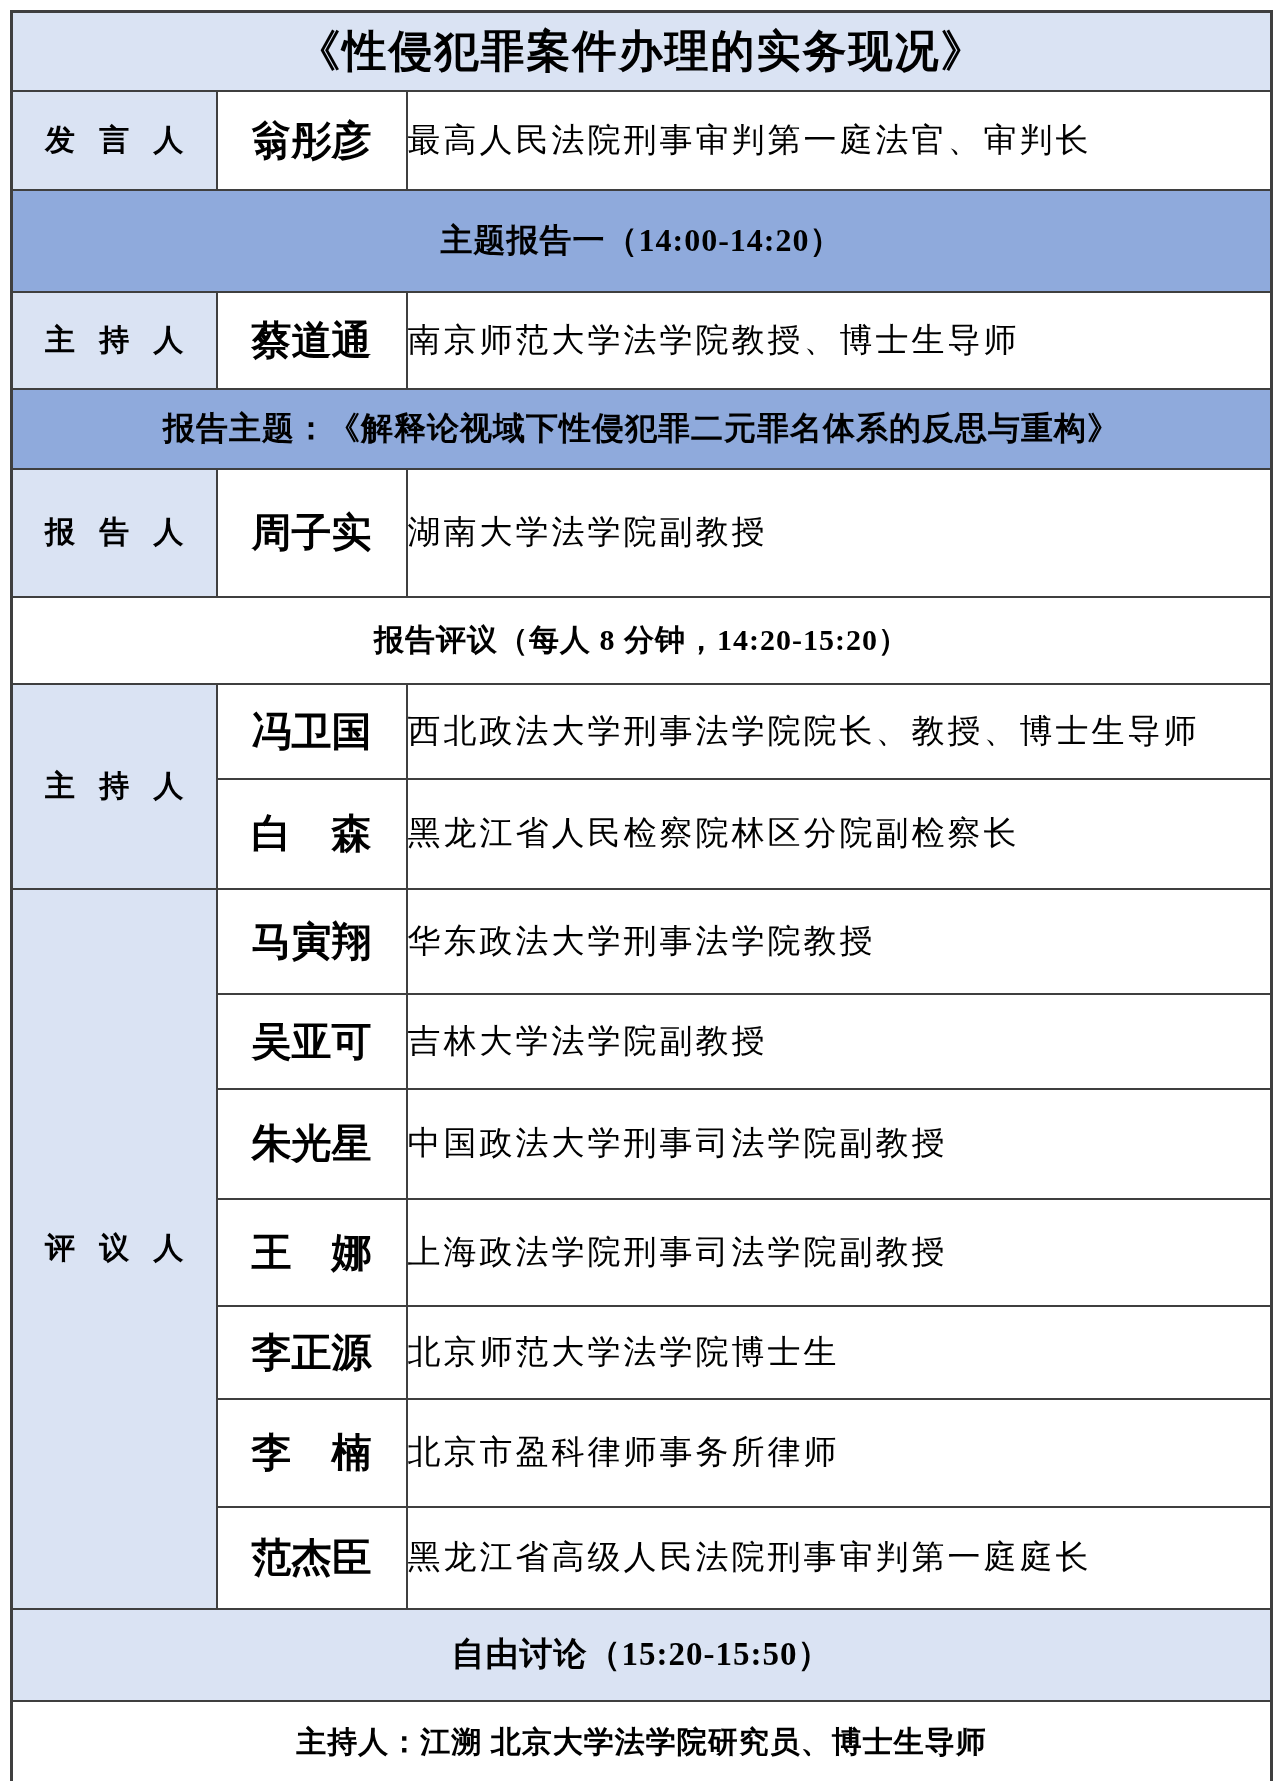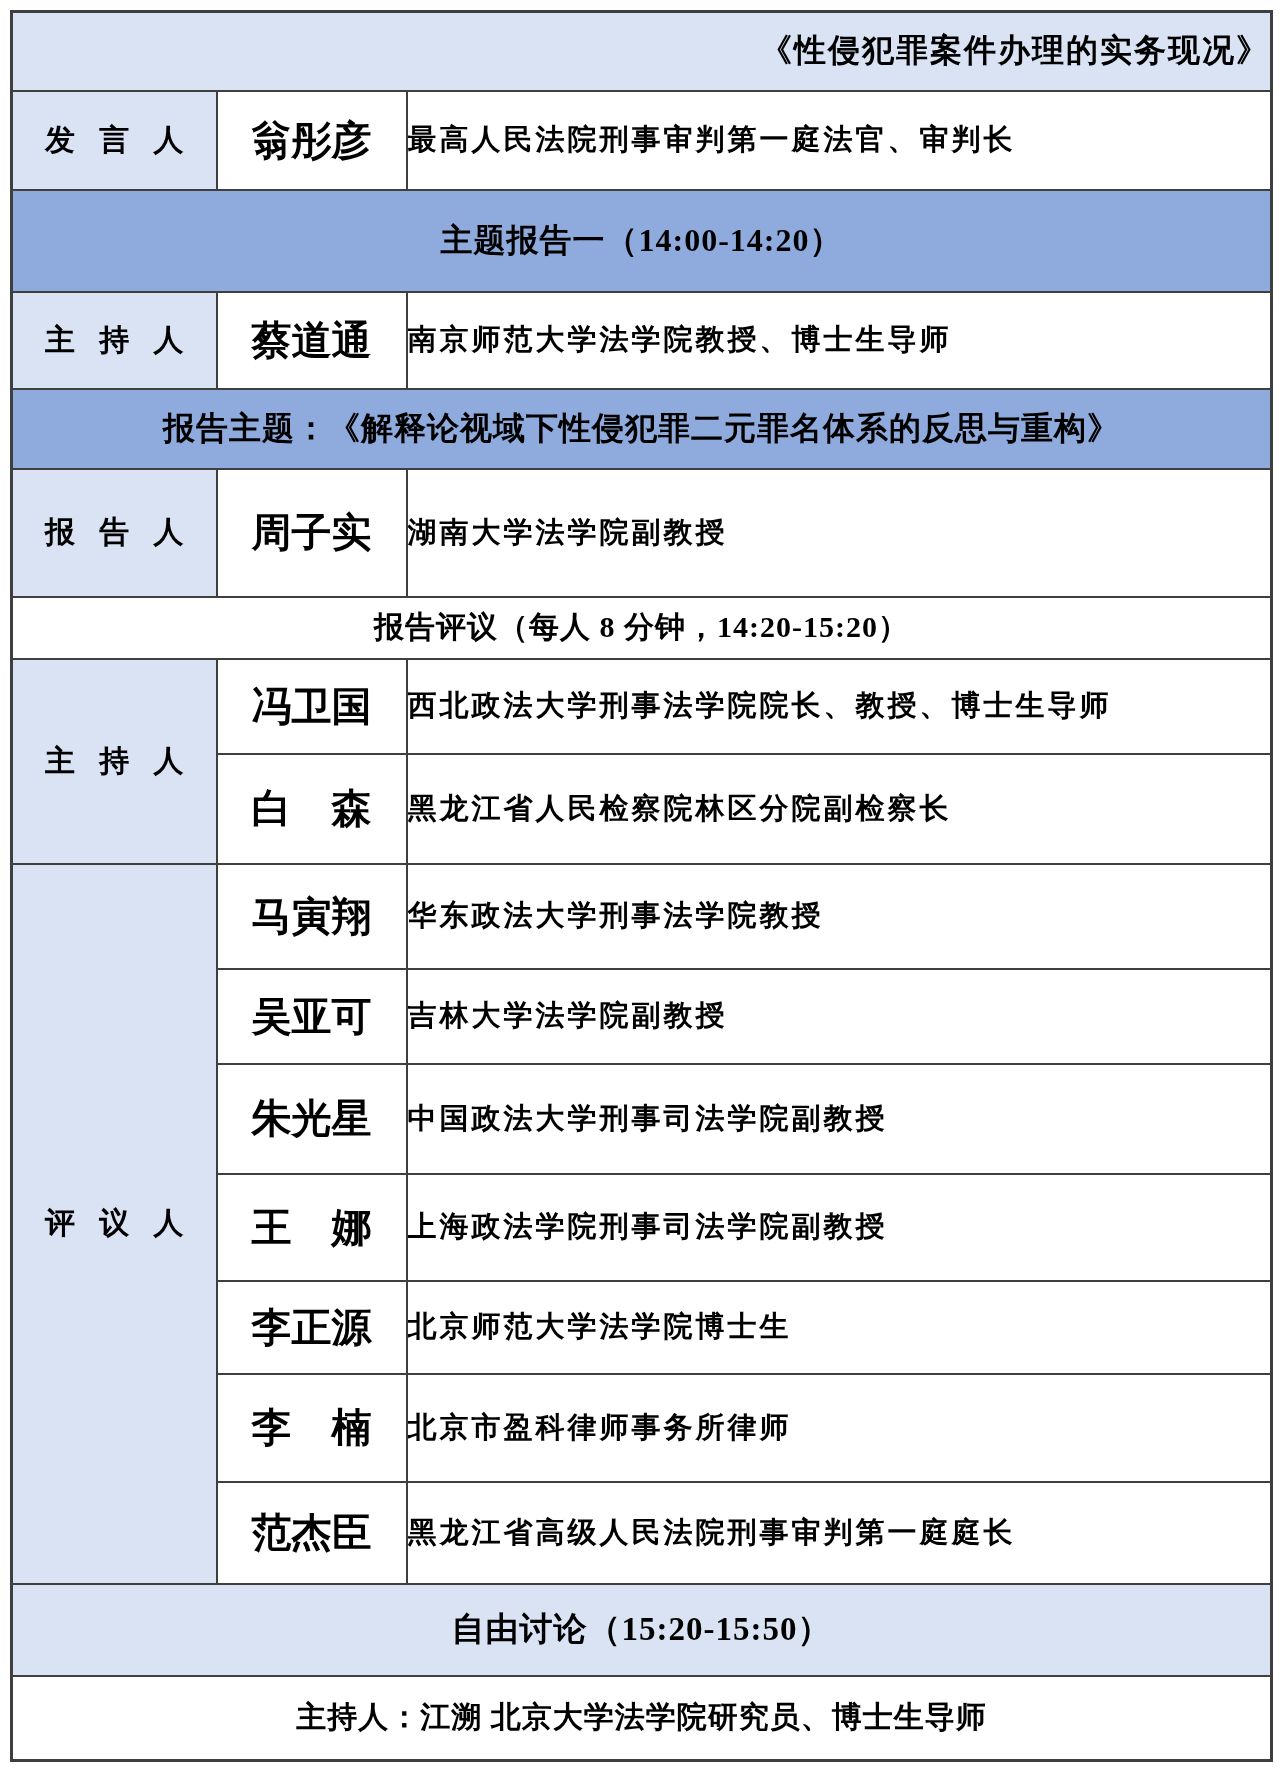--- a/index.html
+++ b/index.html
@@ -57,9 +57,9 @@
   
   .row-title td {
     background: #dae3f3;
-    text-align: right;
-    font-weight: bold;
-    font-size: 32px;
+    text-align: center;
+    font-weight: bold;
+    font-size: 44px;
     letter-spacing: 2px;
     font-family: "Liberation Sans", sans-serif;
   }

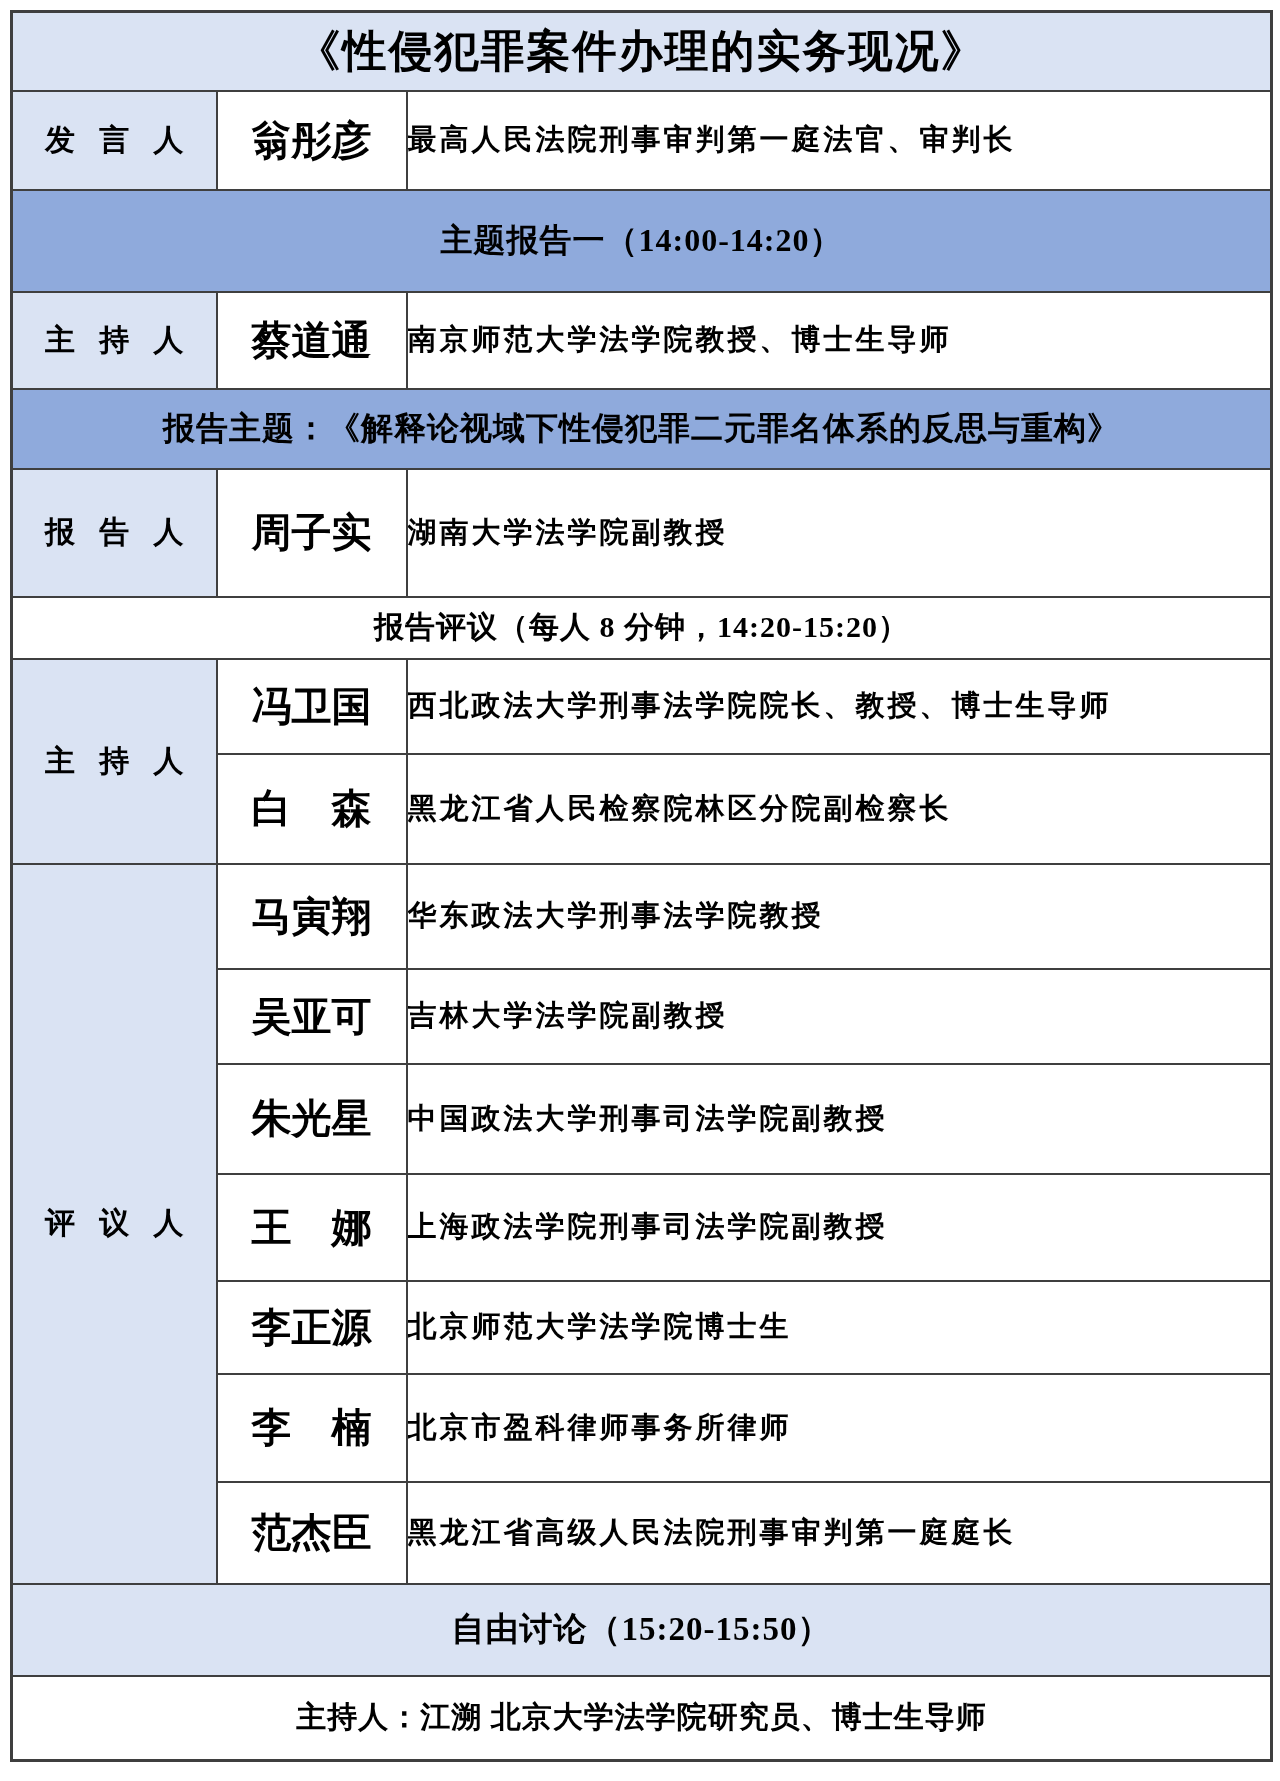--- a/index.html
+++ b/index.html
@@ -47,8 +47,8 @@
   .c-desc {
     background: #ffffff;
     text-align: left;
-    font-weight: bold;
-    font-size: 29px;
+    font-weight: normal;
+    font-size: 33px;
     letter-spacing: 3px;
     padding-left: 14px;
     padding-right: 8px;

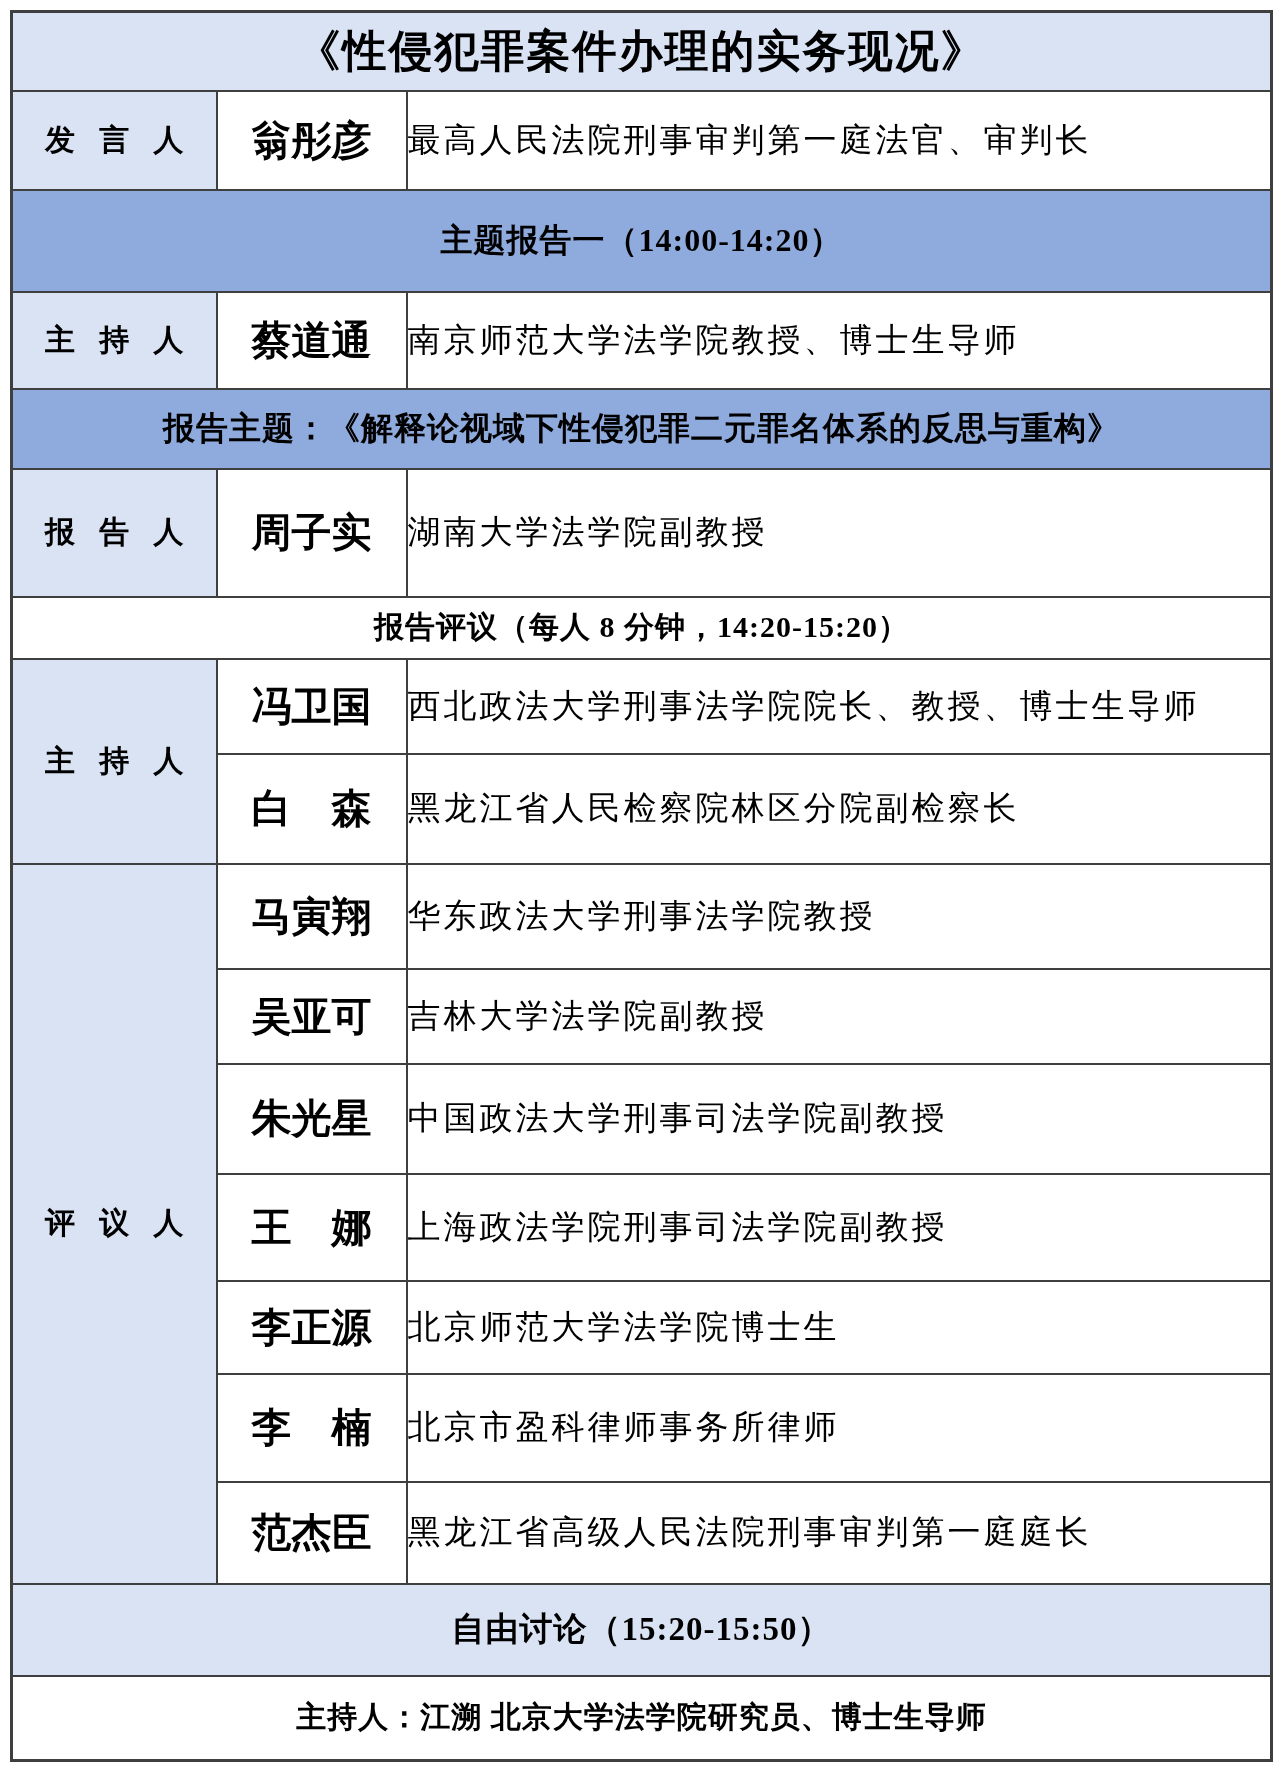--- a/index.html
+++ b/index.html
@@ -154,7 +154,7 @@
       </td>
     </tr>
 
-    <tr class="row-plain" style="height:62px">
+    <tr class="row-plain" style="height:87px">
       <td colspan="3">
         <span>报告评议（每人 8 分钟，14:20-15:20）</span>
       </td>

